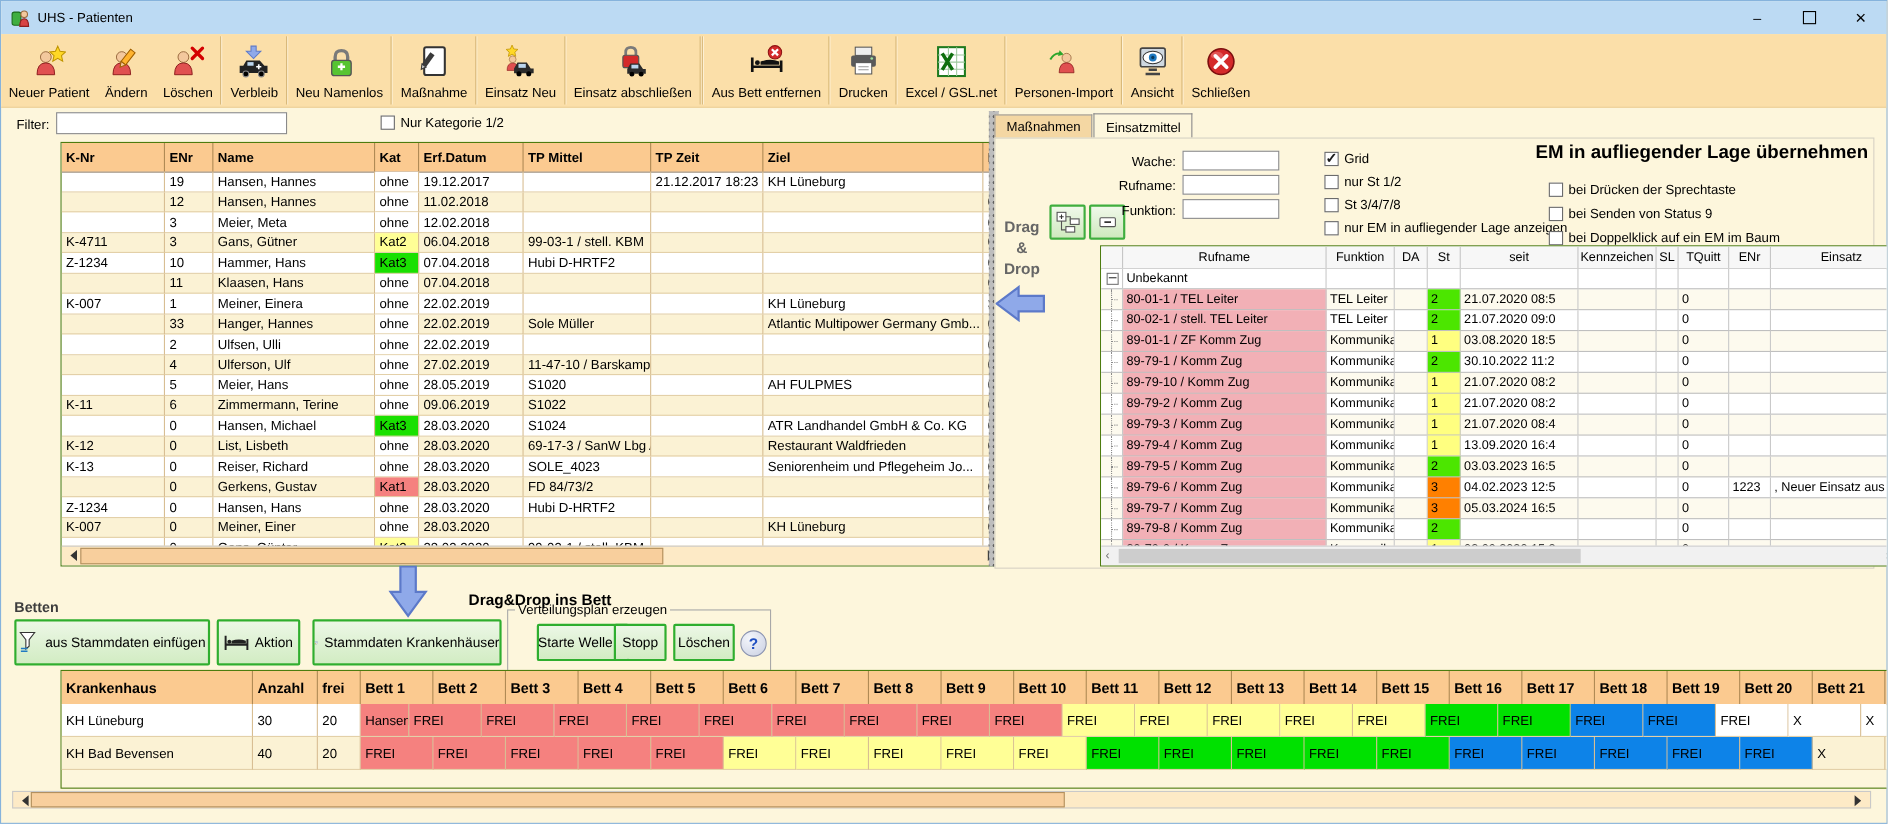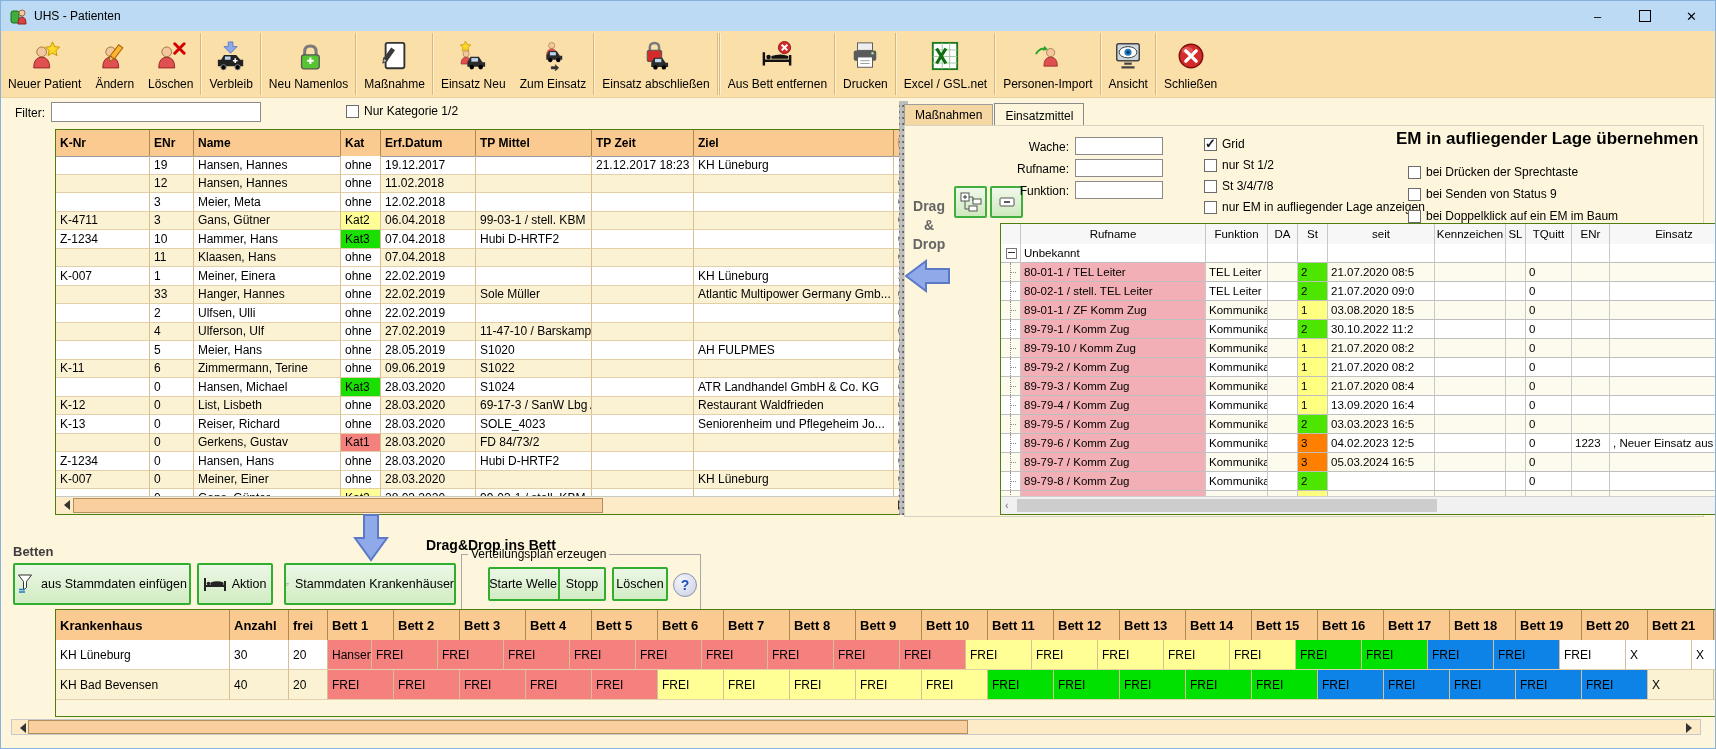--- a/index.html
+++ b/index.html
@@ -210,24 +210,6 @@
               </g>
             </svg></span>
           <span>Einsatz Neu</span>
-        </div>
-        <div class="tb-btn">
-          <span><svg viewBox="0 0 32 32" width="30" height="30">
-              <g transform="translate(8,0) scale(0.6)">
-                <circle cx="11" cy="8" r="5.5" fill="#f3c89d" stroke="#9a6b3f"></circle>
-                <path d="M2 26 Q2 14 11 14 Q20 14 20 26 Z" fill="#e05050" stroke="#8d1f1f"></path>
-              </g>
-              <g transform="translate(8,9) scale(0.85)">
-                <path d="M1 8 L4.5 2 H14 L18 8 H21 V13 H1 Z" fill="#2b2b2b"></path>
-                <rect x="5.5" y="3.4" width="7.5" height="4" fill="#bcd6ee"></rect>
-                <circle cx="6" cy="13.5" r="2.6" fill="#000"></circle>
-                <circle cx="16" cy="13.5" r="2.6" fill="#000"></circle>
-              </g>
-              <g transform="translate(14,25) scale(0.55)">
-                <path d="M0 4 H8 V0 L15 6.5 L8 13 V9 H0 Z" fill="#333" stroke="#333" stroke-width="0.7"></path>
-              </g>
-            </svg></span>
-          <span>Zum Einsatz</span>
         </div>
       </div>
       <span class="tb-sep"></span>

